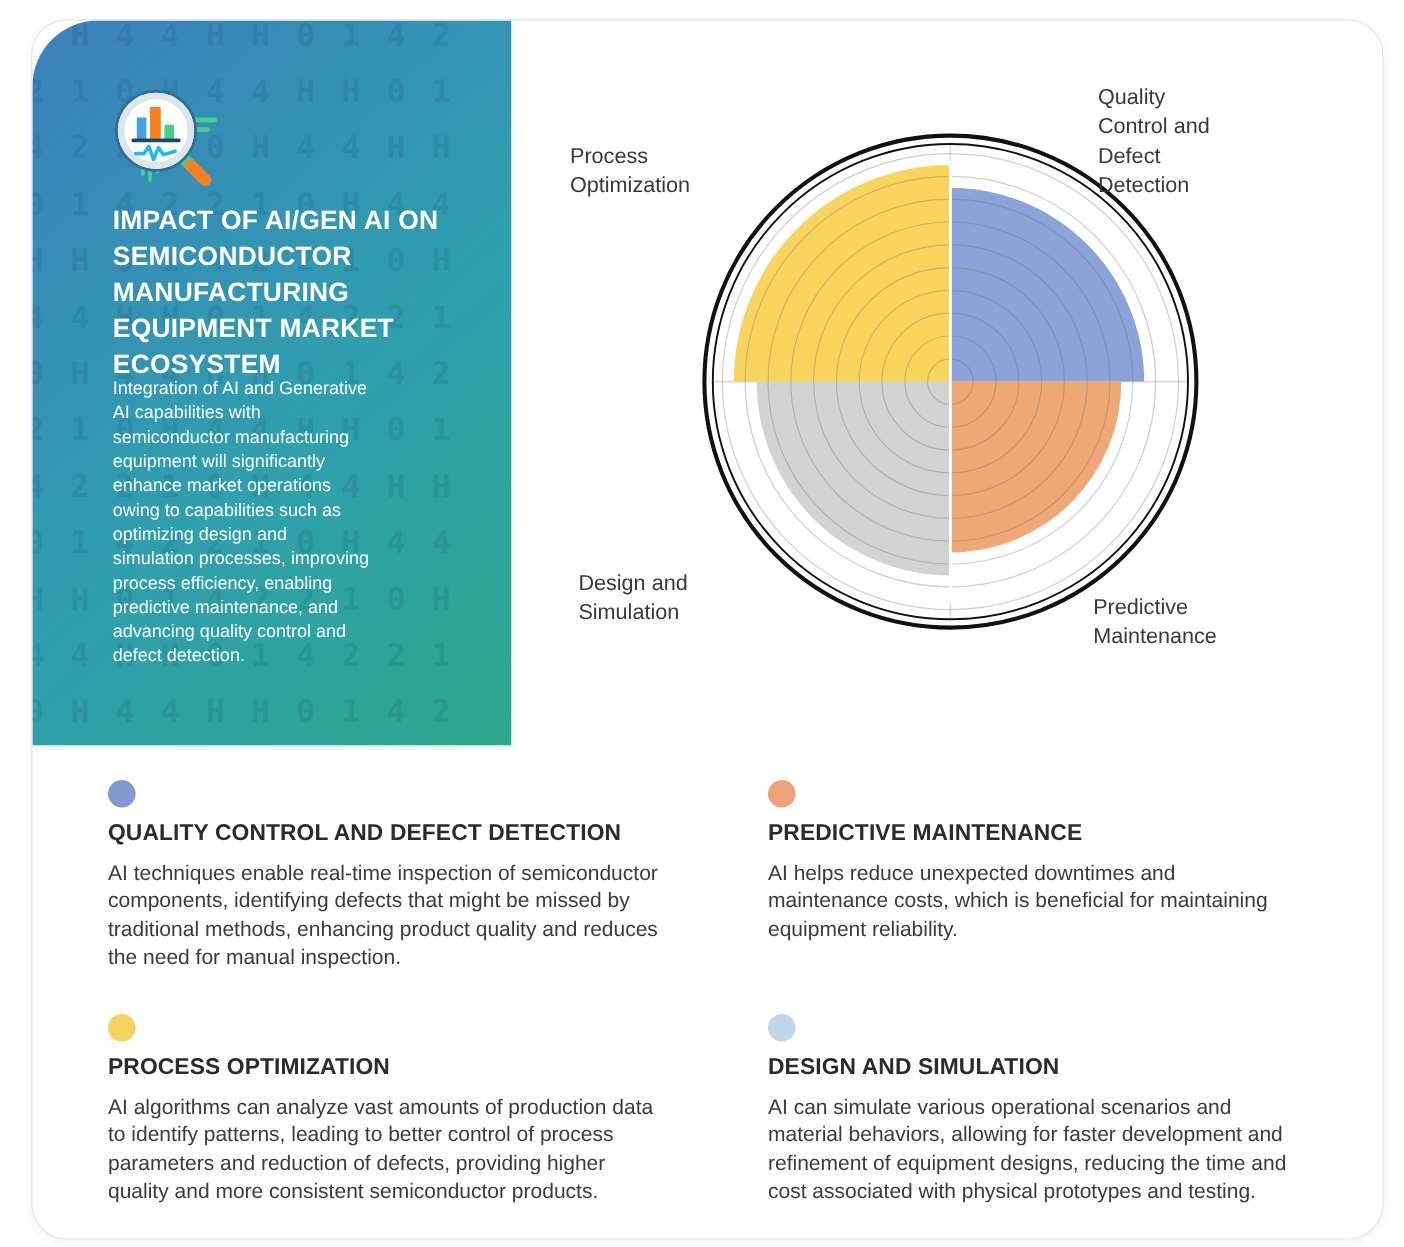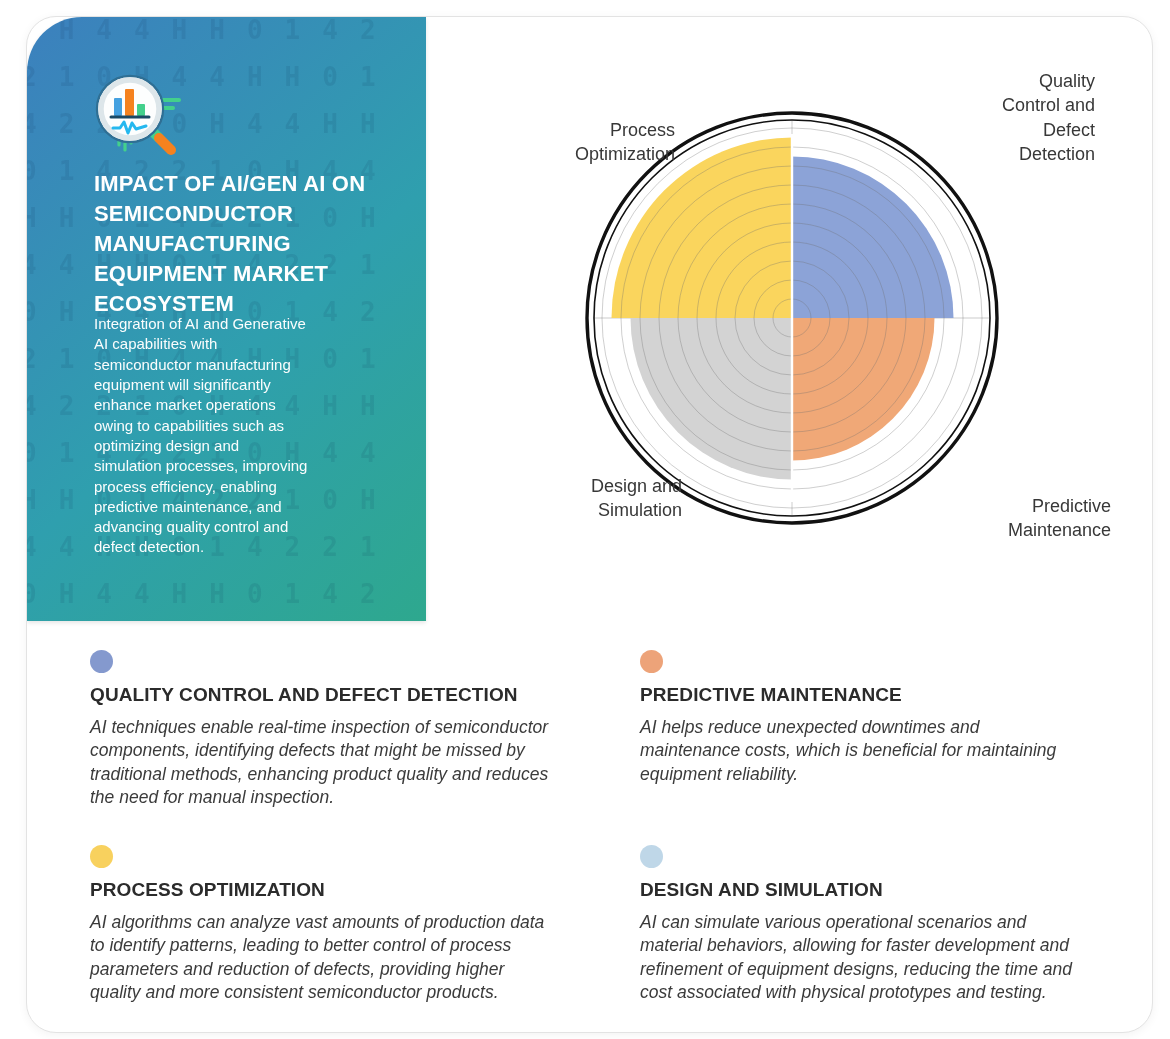--- a/index.html
+++ b/index.html
@@ -40,7 +40,7 @@
   .chart-wrap { position:absolute; left:435px; top:35px; width:680px; height:510px; }
   .chart-wrap svg { position:absolute; left:0; top:0; }
   .axis-label {
-    position:absolute; transform:translateX(-50%); text-align:right;
+    position:absolute; transform:translateX(-50%); text-align:left;
     color:#383838; font-size:18px; line-height:1.36; white-space:pre-line;
   }
   .axis-label.quality    { left:543px; top:17px;  width:180px; }

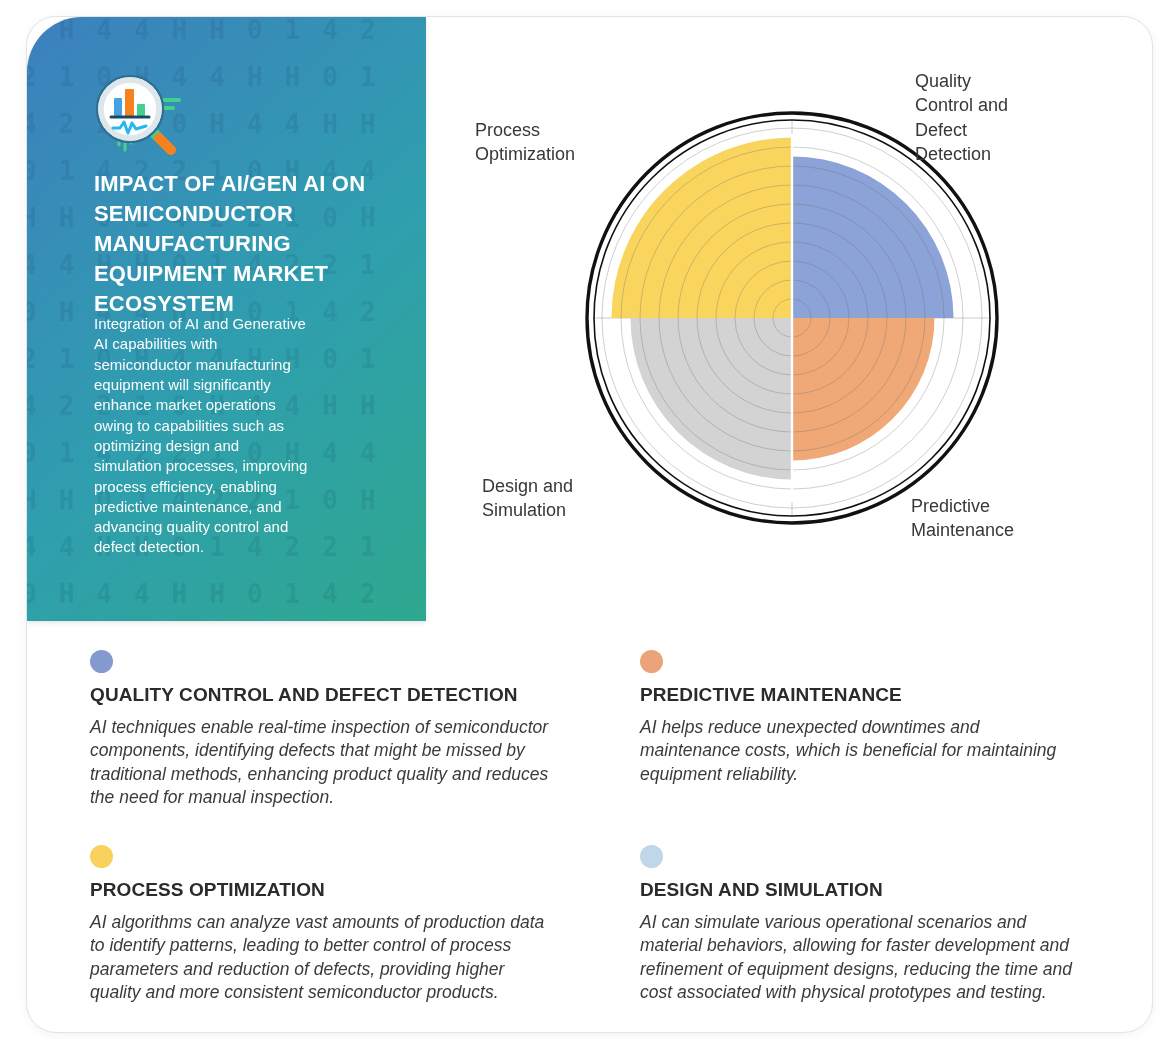--- a/index.html
+++ b/index.html
@@ -59,7 +59,7 @@
     margin-top:11px; color:#2b2b2b; font-size:19px; font-weight:bold; letter-spacing:0.1px;
   }
   .section p {
-    margin-top:10px; color:#3b3b3b; font-size:17.5px; line-height:1.33; white-space:pre-line;font-style:italic;
+    margin-top:10px; color:#3b3b3b; font-size:17.5px; line-height:1.33; white-space:pre-line;
   }
 </style>
 </head>

